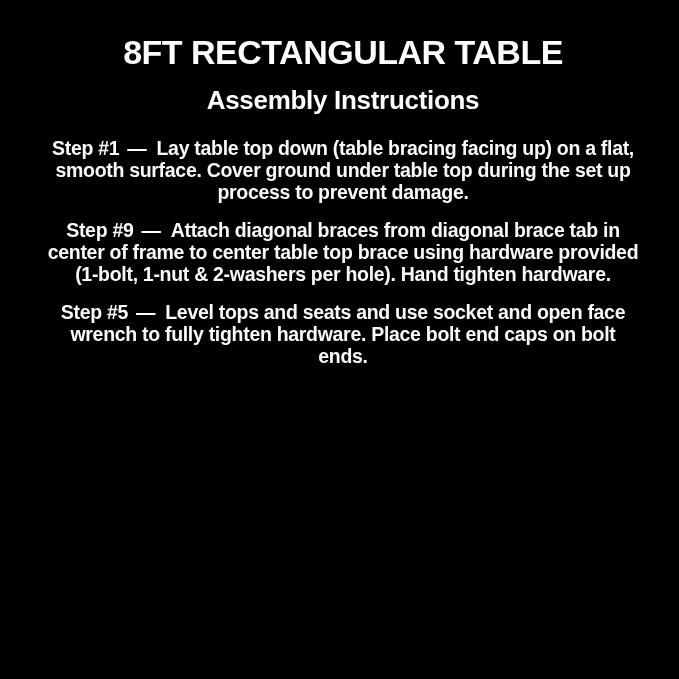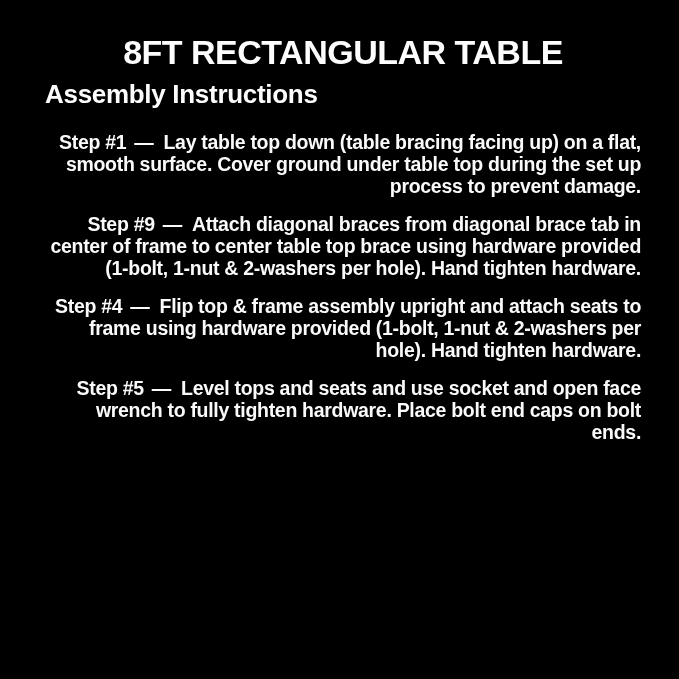--- a/index.html
+++ b/index.html
@@ -28,7 +28,8 @@
     color: #fdfdfd;
   }
   .page-subtitle {
-    margin: 9px 0 0 0;
+    margin: 15px 0 0 0;
+    text-align: center;
     font-size: 26px;
     line-height: 1.15;
     letter-spacing: -0.3px;

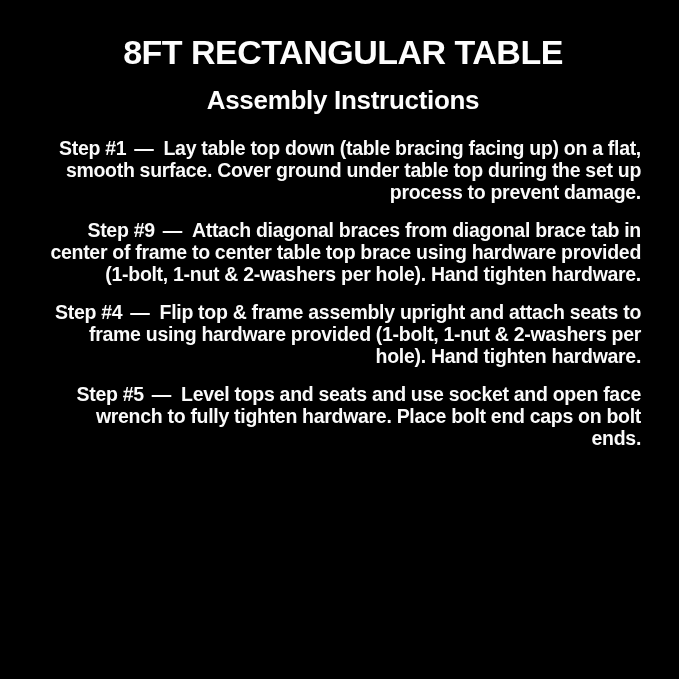--- a/index.html
+++ b/index.html
@@ -43,7 +43,7 @@
     font-size: 19.5px;
     line-height: 22px;
     letter-spacing: -0.3px;
-    text-align: right;
+    text-align: center;
     color: #fafafa;
   }
   .step .dash {

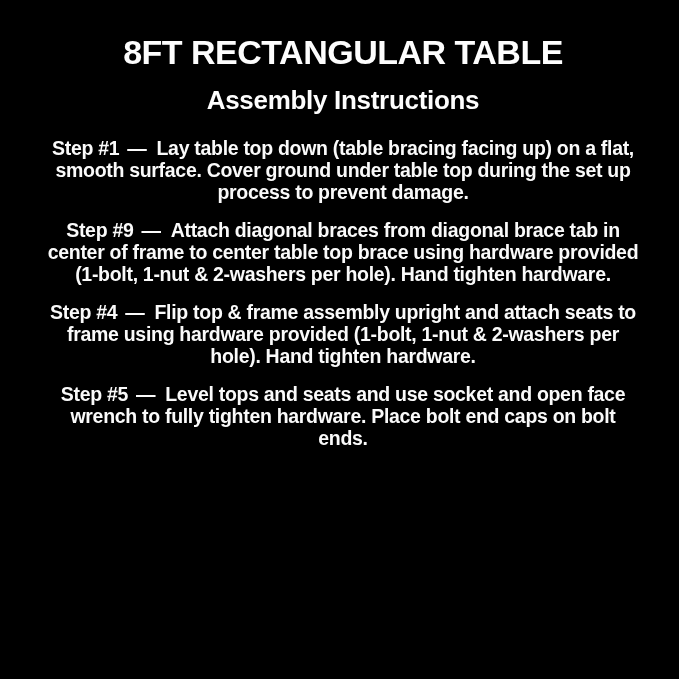--- a/index.html
+++ b/index.html
@@ -63,7 +63,6 @@
 
     <p class="step"><span class="label">Step #9</span><span class="dash">—</span><span class="text">Attach diagonal braces from diagonal brace tab in center of frame to center table top brace using hardware provided (1-bolt, 1-nut &amp; 2-washers per hole). Hand tighten hardware.</span></p>
 
-    <p class="step"><span class="label">Step #4</span><span class="dash">—</span><span class="text">Flip top &amp; frame assembly upright and attach seats to frame using hardware provided (1-bolt, 1-nut &amp; 2-washers per hole). Hand tighten hardware.</span></p>
 
     <p class="step"><span class="label">Step #5</span><span class="dash">—</span><span class="text">Level tops and seats and use socket and open face wrench to fully tighten hardware. Place bolt end caps on bolt ends.</span></p>
   </div>

